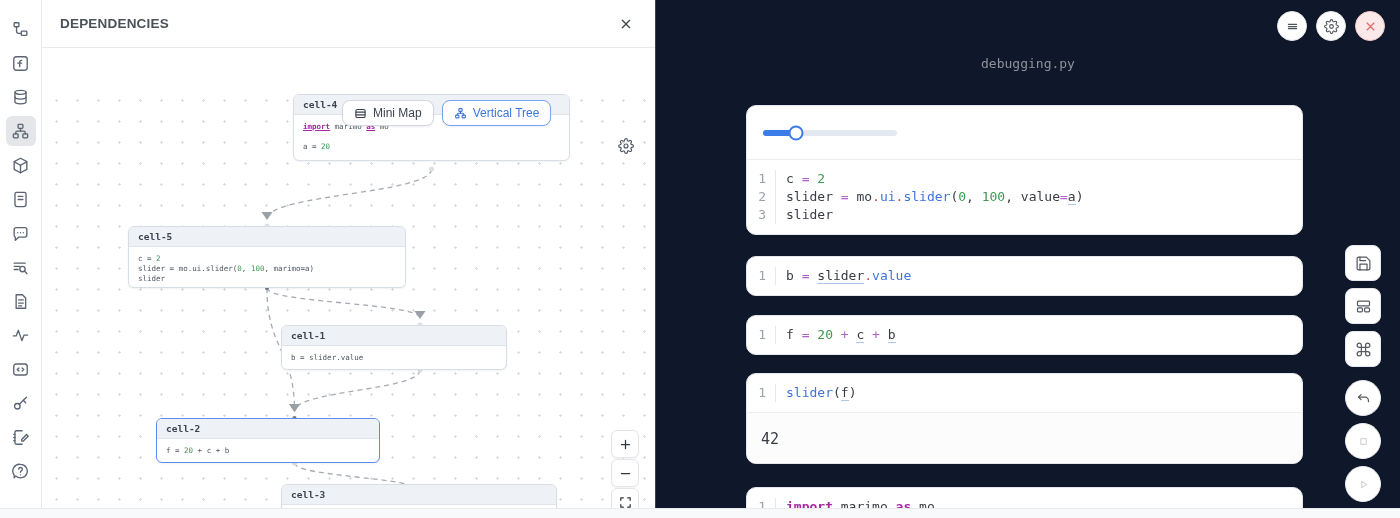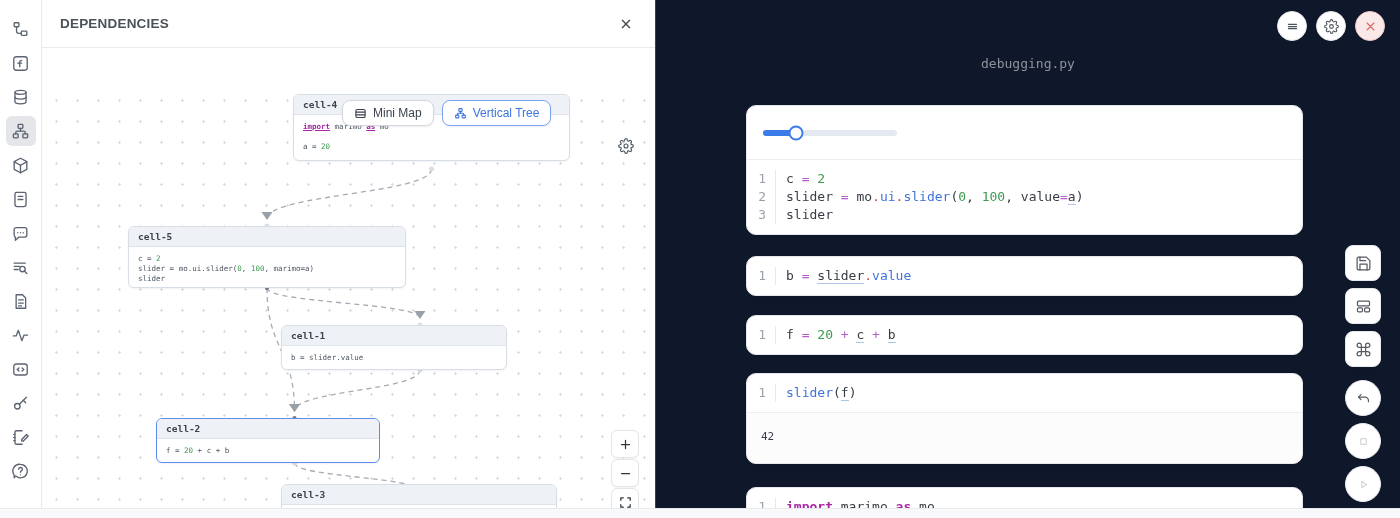--- a/index.html
+++ b/index.html
@@ -67,7 +67,7 @@
   .tk-d { color:#ca4b42; }
   .tk-v { color:#383c44; }
   .tk-u { border-bottom:1.6px solid #aec5ea; }
-  .output { border-top:1px solid #eceef1; background:#fcfcfd; height:51px; padding:17px 14px; font-family:"DejaVu Sans Mono", monospace; font-size:11px; color:#383c44; }
+  .output { border-top:1px solid #eceef1; background:#fcfcfd; height:51px; padding:17px 14px; font-family:"DejaVu Sans Mono", monospace; font-size:15px; color:#383c44; }
 
   .right-rail { position:absolute; right:19px; top:245px; display:flex; flex-direction:column; gap:7px; z-index:6; }
   .rail-btn { width:36px; height:36px; background:#fff; border:1px solid #e7e8eb; box-shadow:0 1px 2px rgba(30,40,60,.08); display:flex; align-items:center; justify-content:center; color:#55585f; cursor:pointer; }

